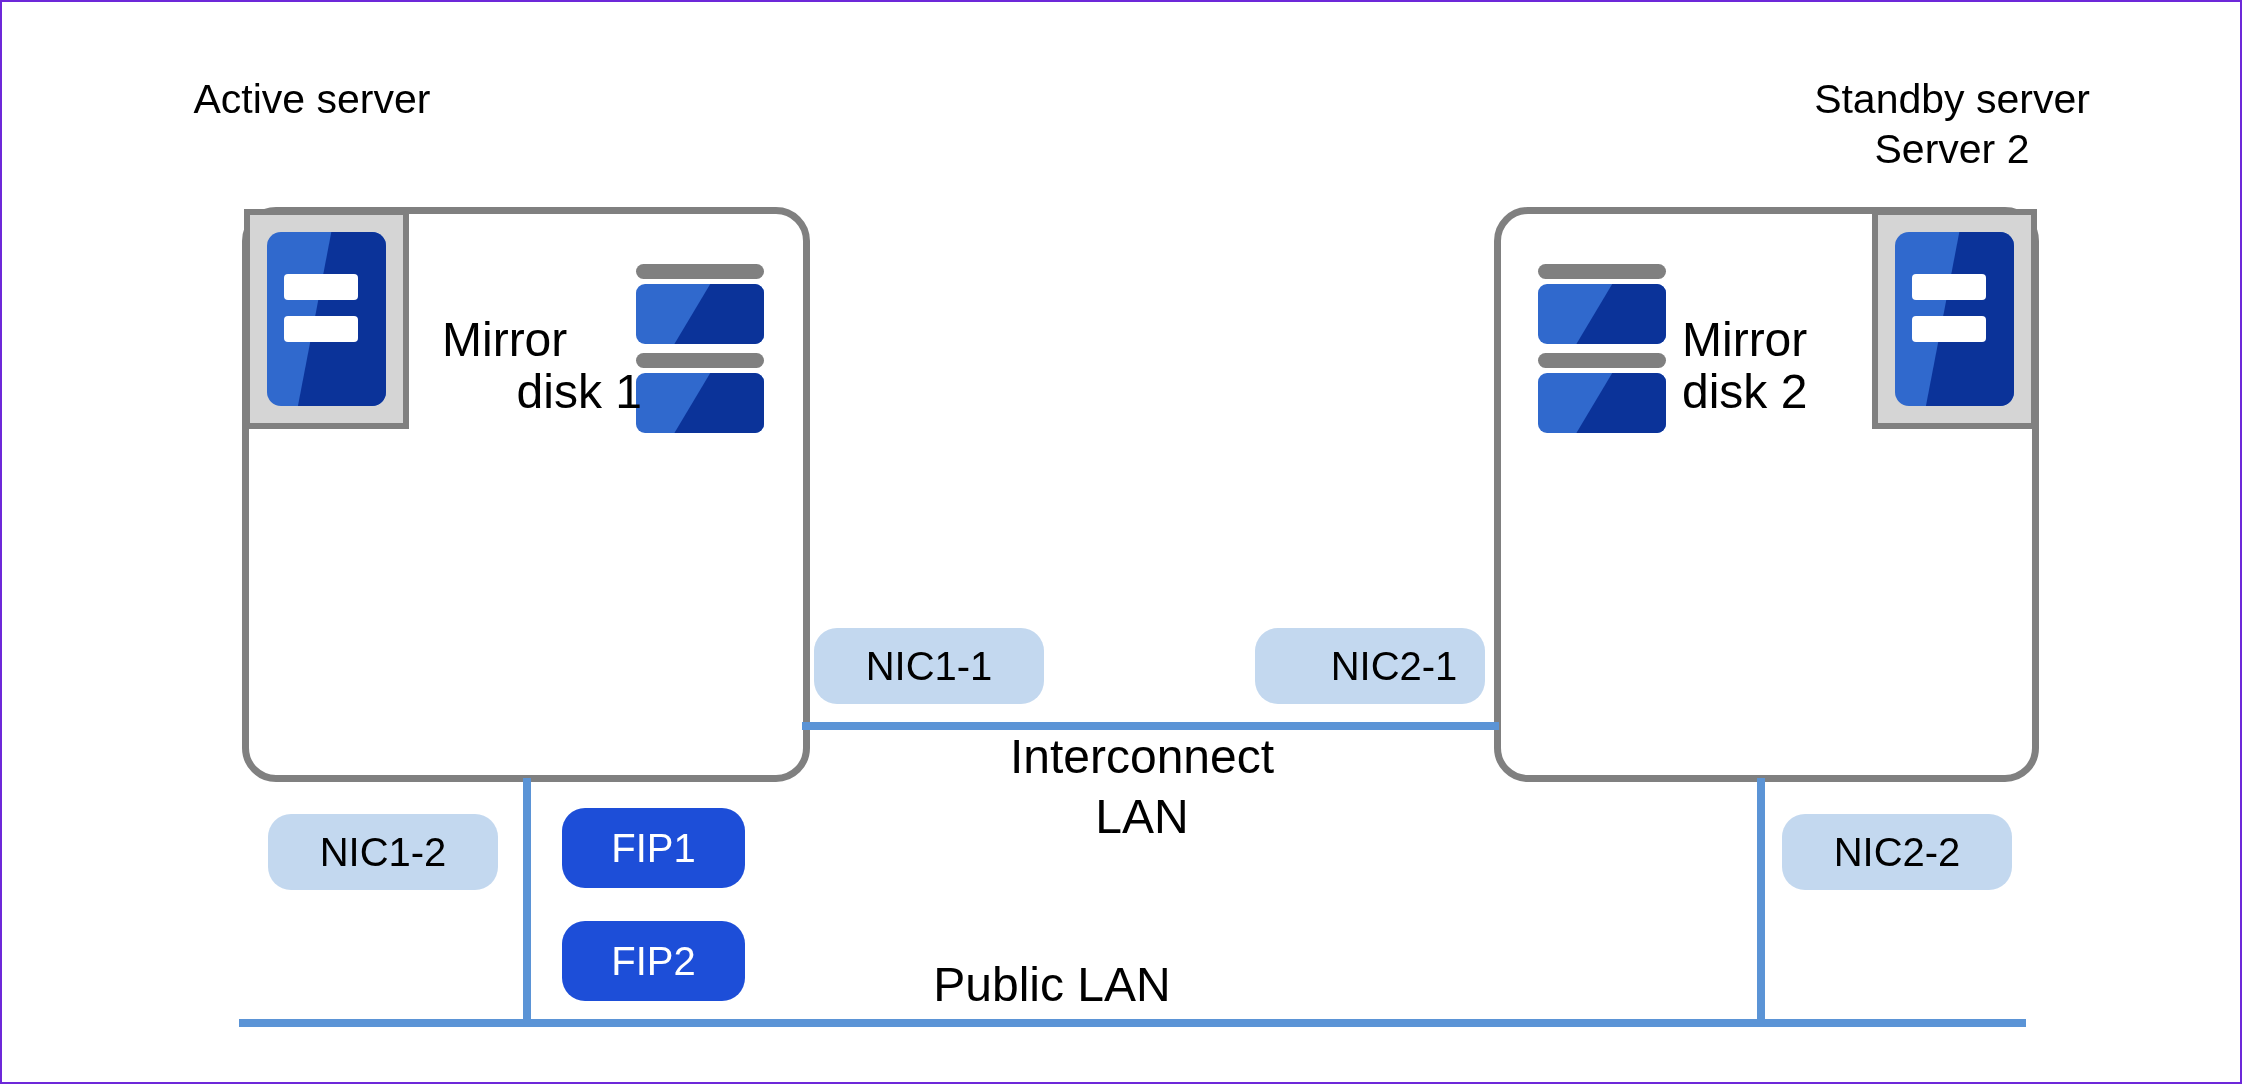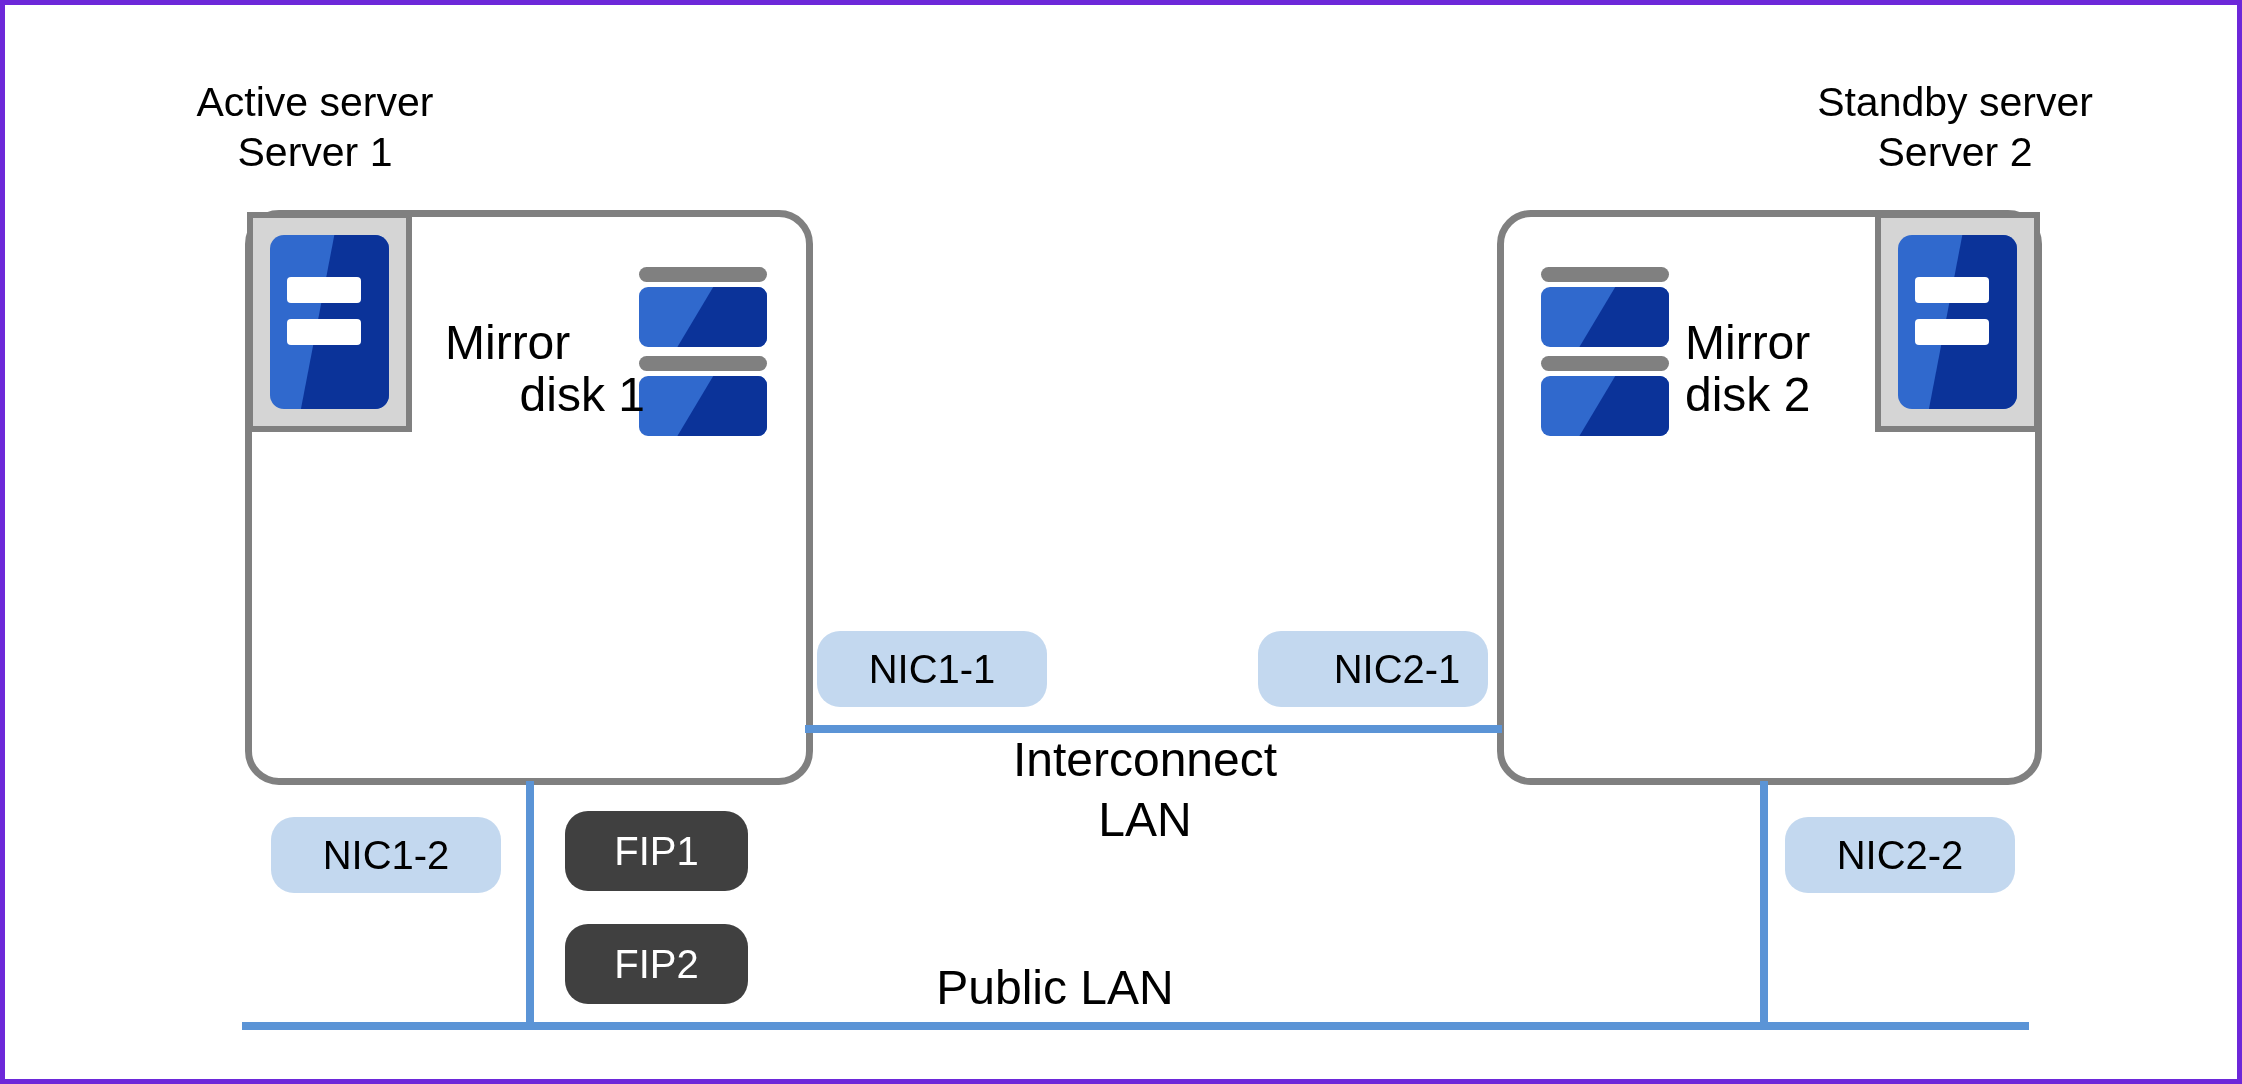--- a/index.html
+++ b/index.html
@@ -9,7 +9,7 @@
     position:relative;
     width:2242px;height:1084px;
     box-sizing:border-box;
-    border:5px solid #6d28d9;
+    border:2px solid #6d28d9;
     background:#ffffff;
     overflow:hidden;
   }

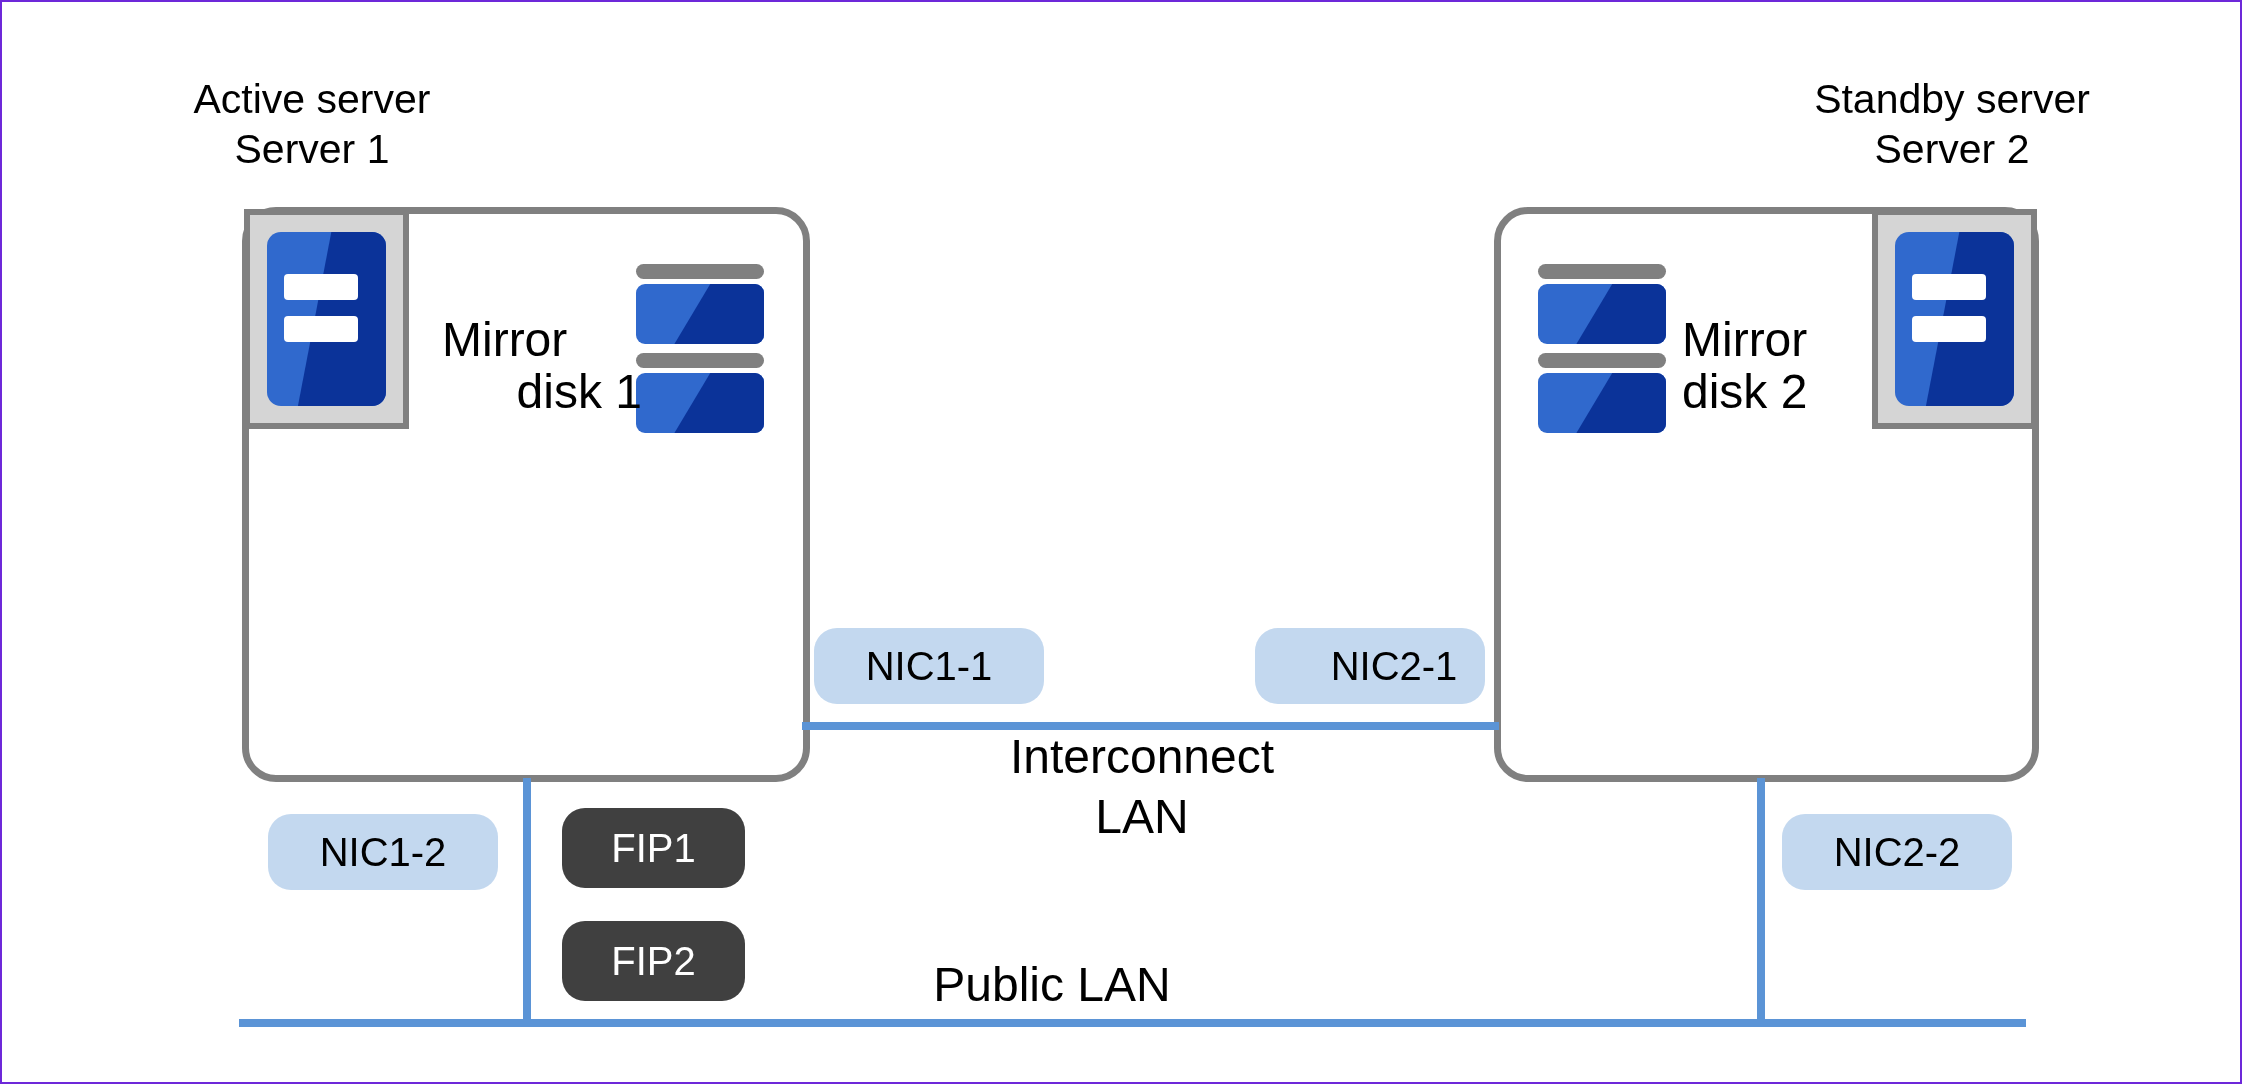--- a/index.html
+++ b/index.html
@@ -109,7 +109,6 @@
 <div id="page">
 
   <div class="label title" style="left:90px;top:72px;width:440px;">Active server</div>
-  <div class="label title" style="left:90px;top:122px;width:440px;">Server 1</div>
 
   <div class="server-box" style="left:240px;top:205px;width:568px;height:575px;"></div>
 

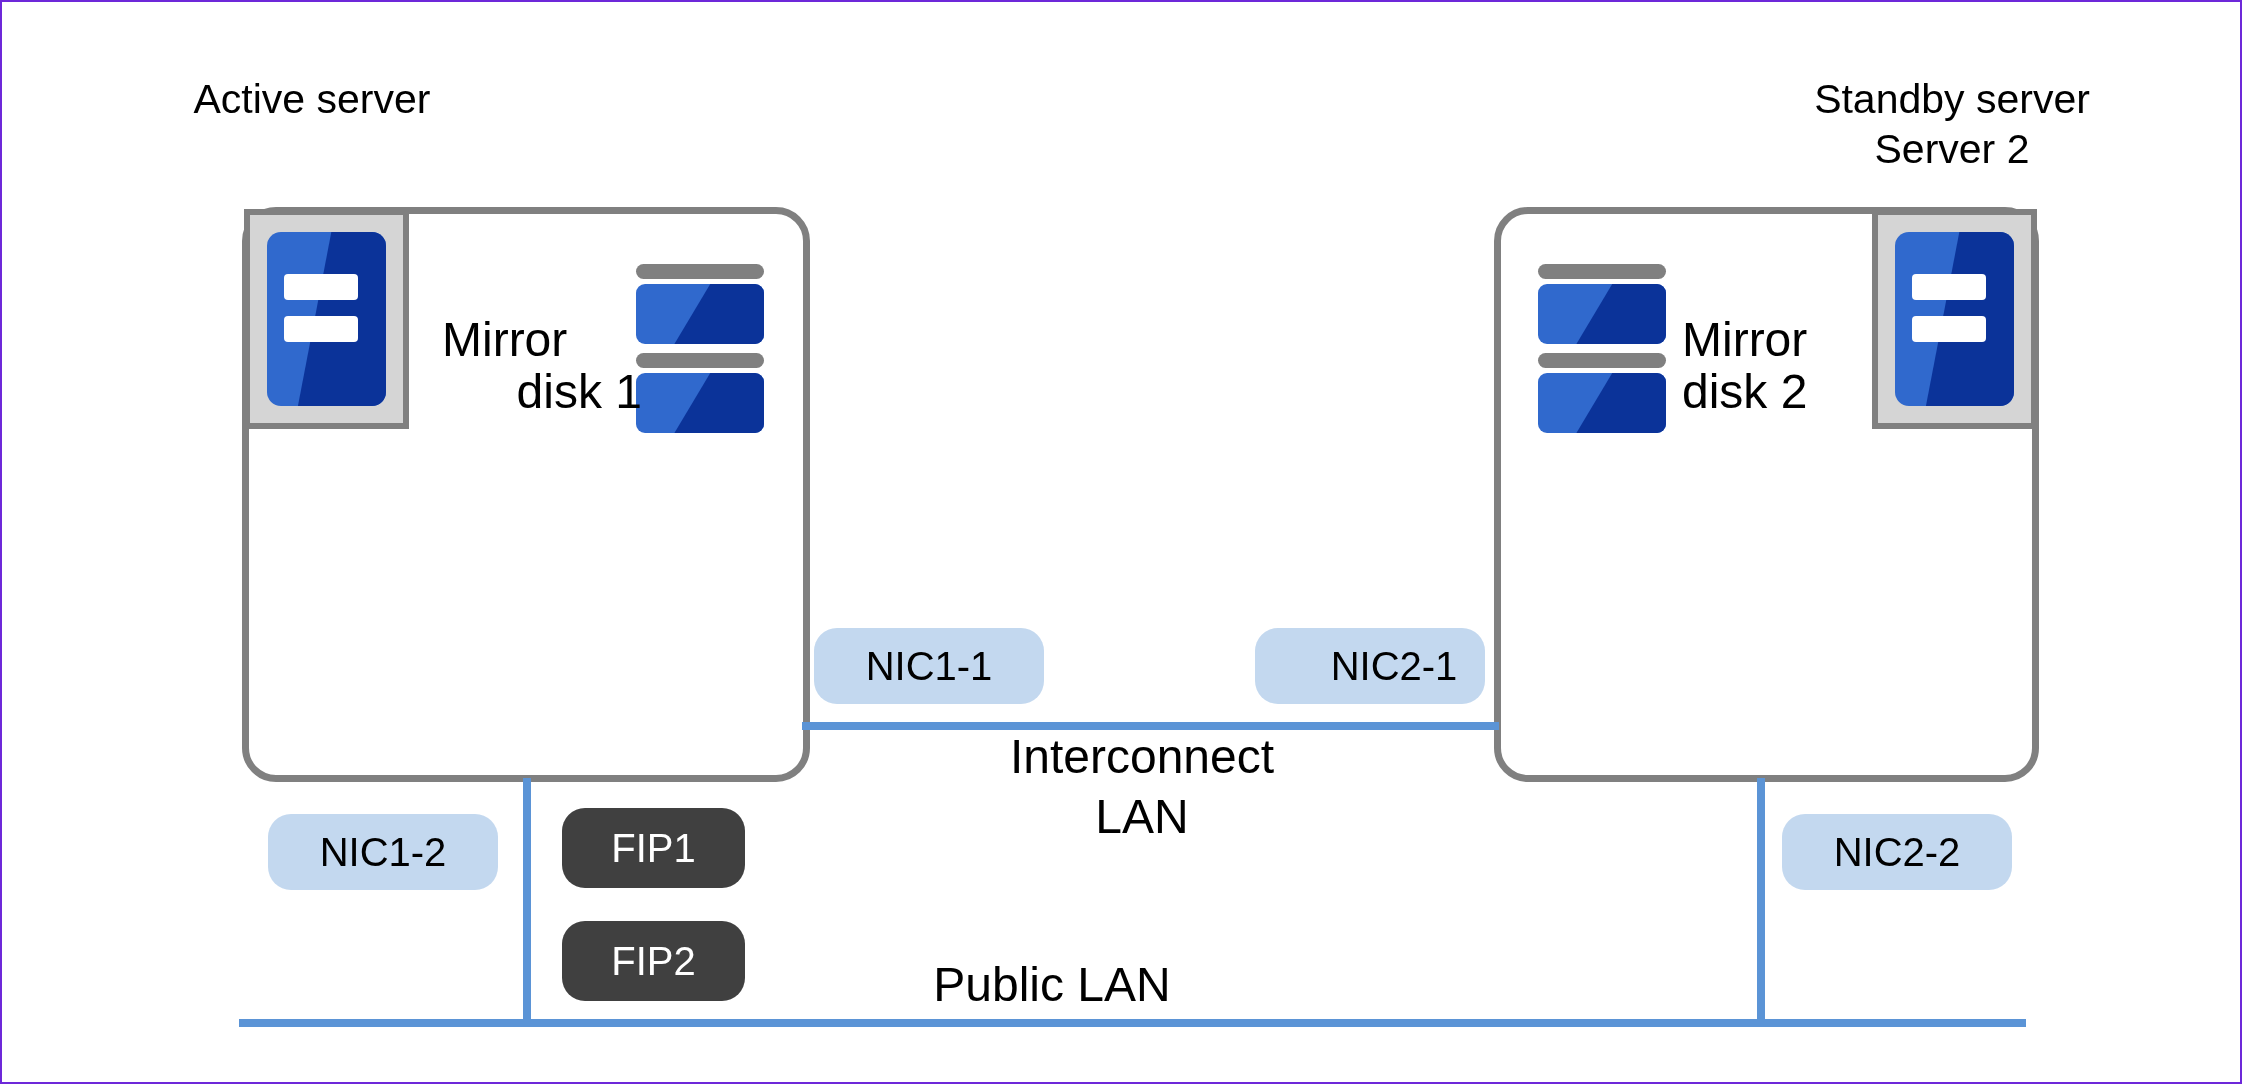--- a/index.html
+++ b/index.html
@@ -97,7 +97,7 @@
     box-sizing:border-box;
   }
   .badge.nic{background:#c3d8ef;color:#000000;}
-  .badge.fip{background:#404040;color:#ffffff;}
+  .badge.fip{background:#1d4ed8;color:#ffffff;}
 
   
   .line-h{position:absolute;background:#5b94d6;height:8px;}

